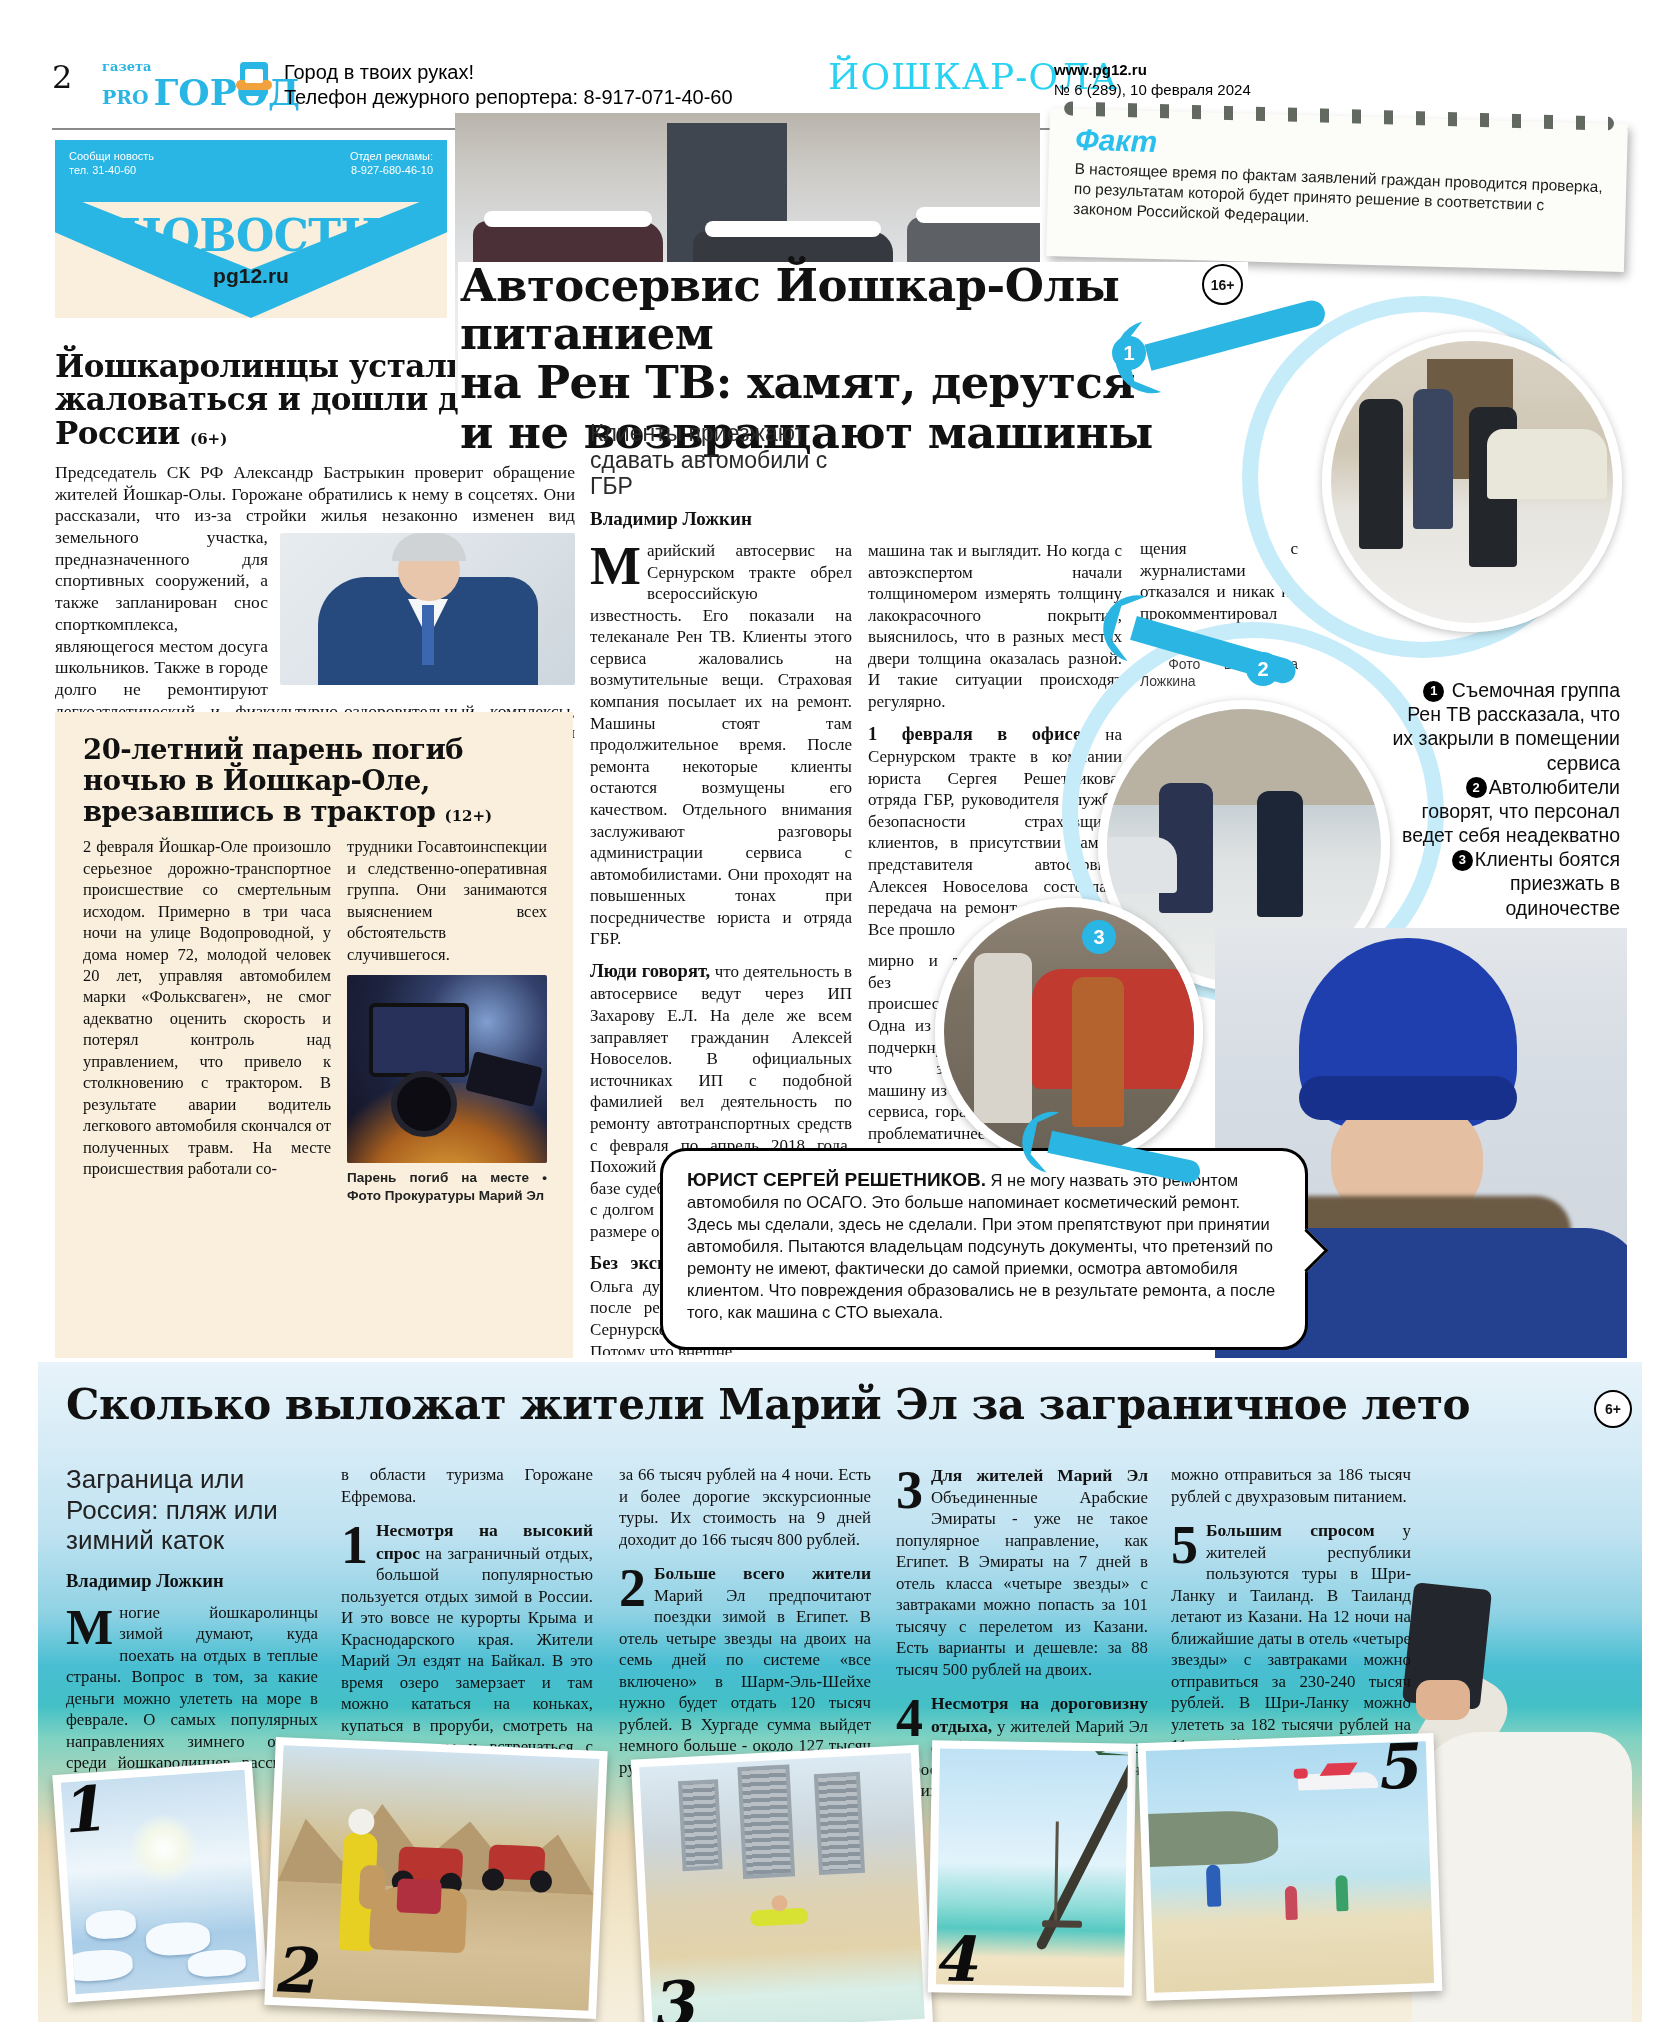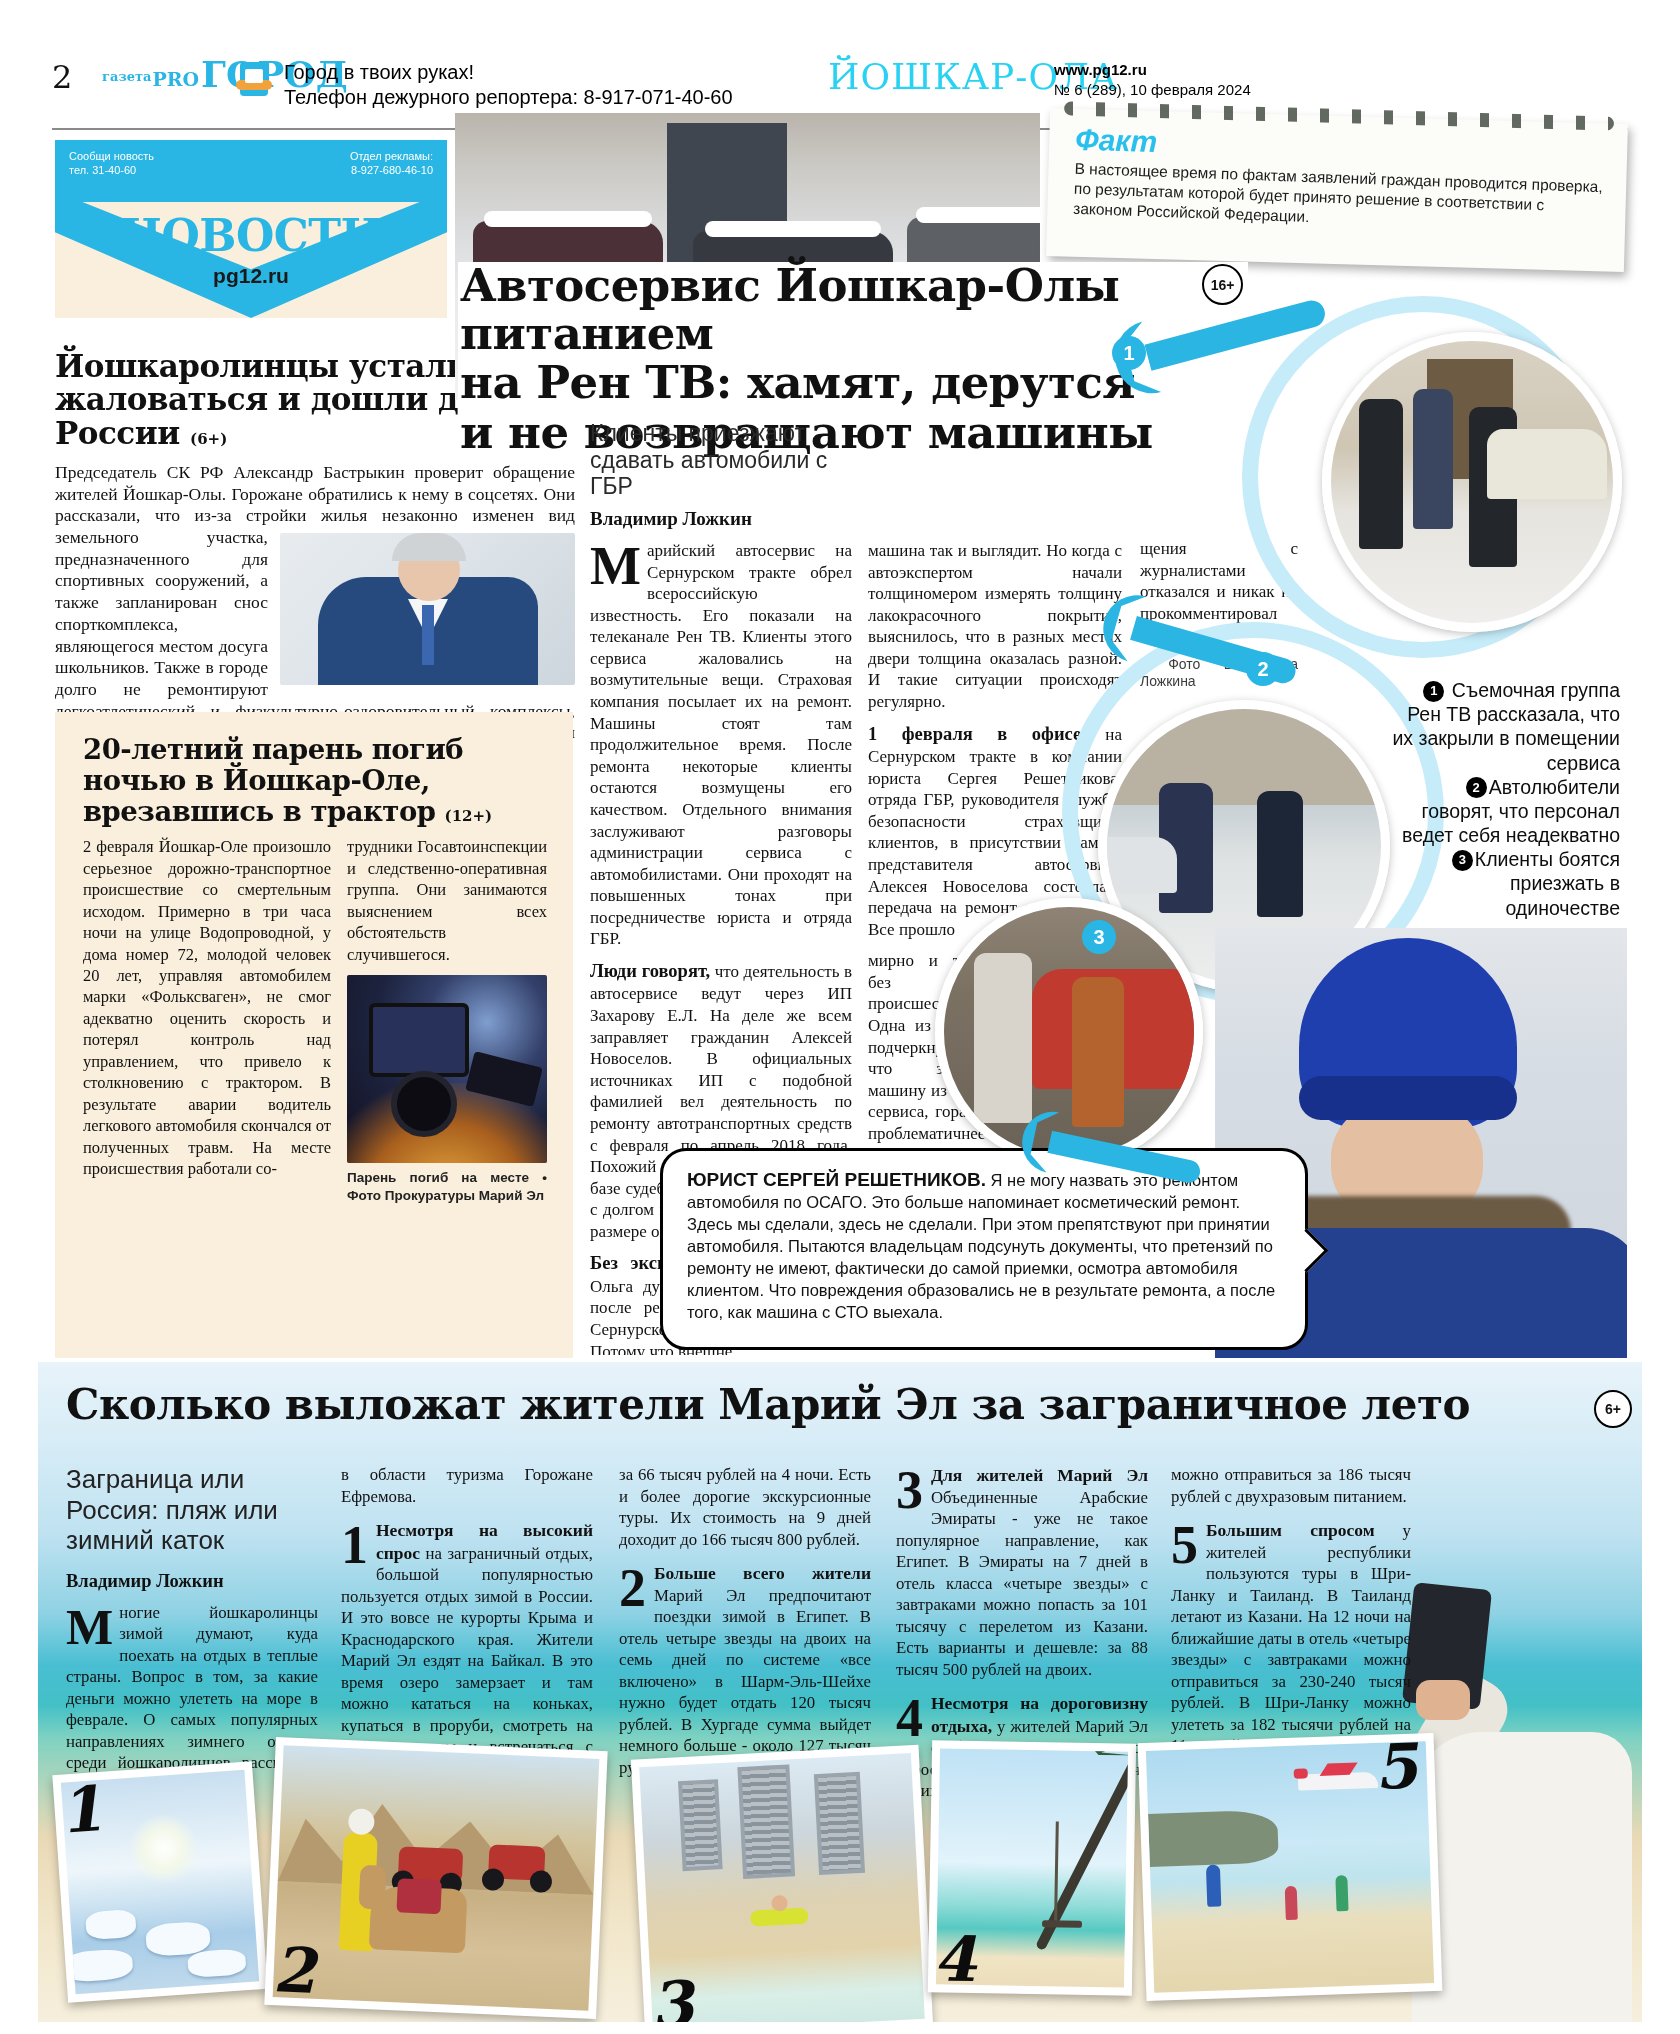--- a/index.html
+++ b/index.html
@@ -184,7 +184,7 @@
 
   <div class="abs pagenum">2</div>
   <div class="abs logo">
-    <span style="display:flex;flex-direction:row;gap:1px">
+    <span style="display:flex;flex-direction:column;gap:15px">
       <span class="small">газета</span>
       <span class="small" style="font-size:19px">PRO</span>
     </span>

